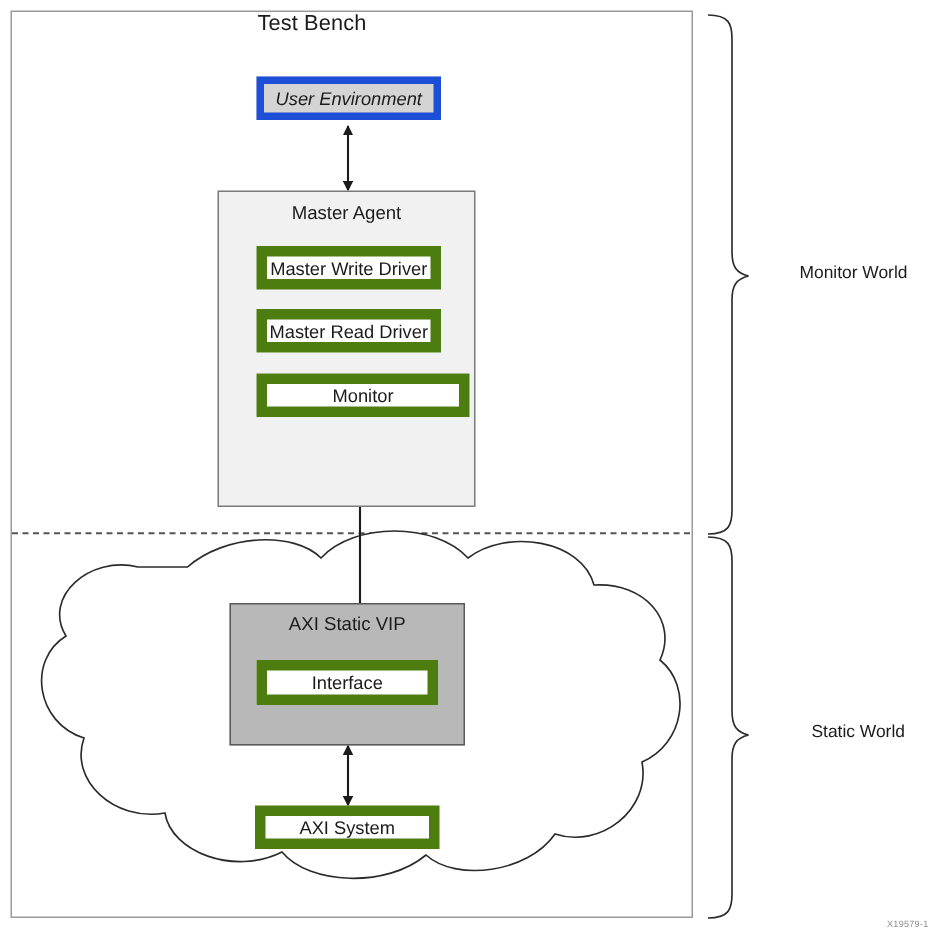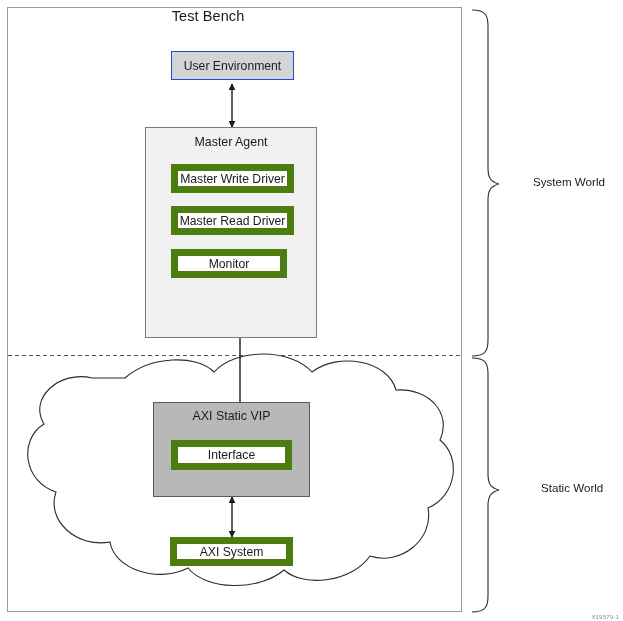--- a/index.html
+++ b/index.html
@@ -54,7 +54,8 @@
 
   .node-shaded {
     background: #d4d4d4;
-    border: 1px solid #1d4ed8;
+    border: 5px solid #1d4ed8;
+    font-style: italic;
   }
 
   

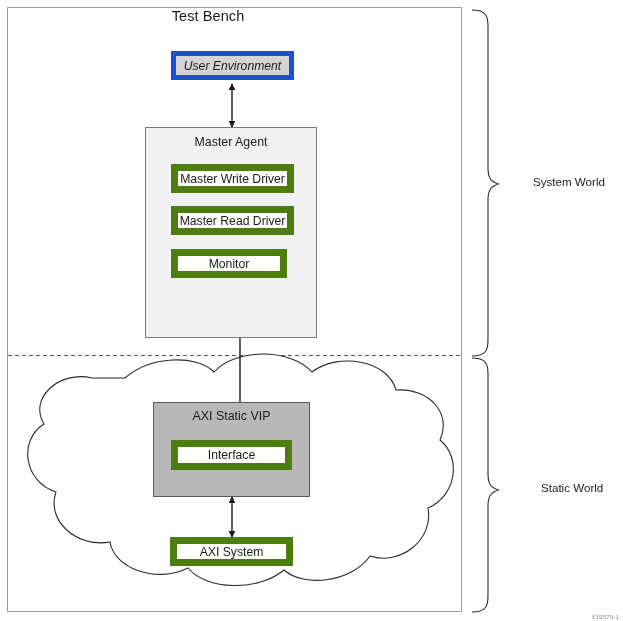--- a/index.html
+++ b/index.html
@@ -201,7 +201,7 @@
     <span>AXI System</span>
   </div>
 
-  <div class="world-label" style="left:533px; top:175px;">System World</div>
+  <div class="world-label" style="left:533px; top:175px;">Monitor World</div>
 
   <div class="world-label" style="left:541px; top:481px;">Static World</div>
 

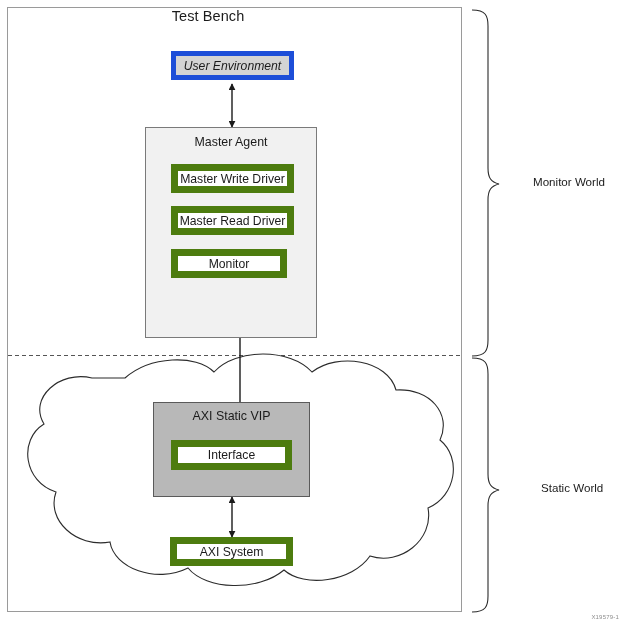--- a/index.html
+++ b/index.html
@@ -184,7 +184,7 @@
     <span>Master Read Driver</span>
   </div>
 
-  <div class="node" style="left:171px; top:249px; width:116px; height:29px;">
+  <div class="node" style="left:171px; top:249px; width:142px; height:29px;">
     <span>Monitor</span>
   </div>
 

